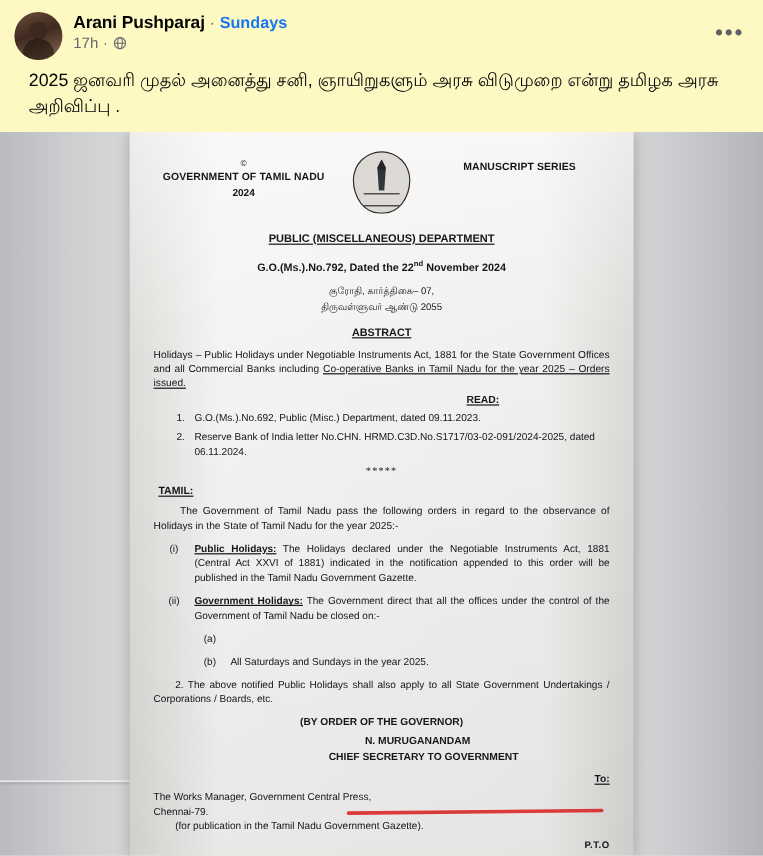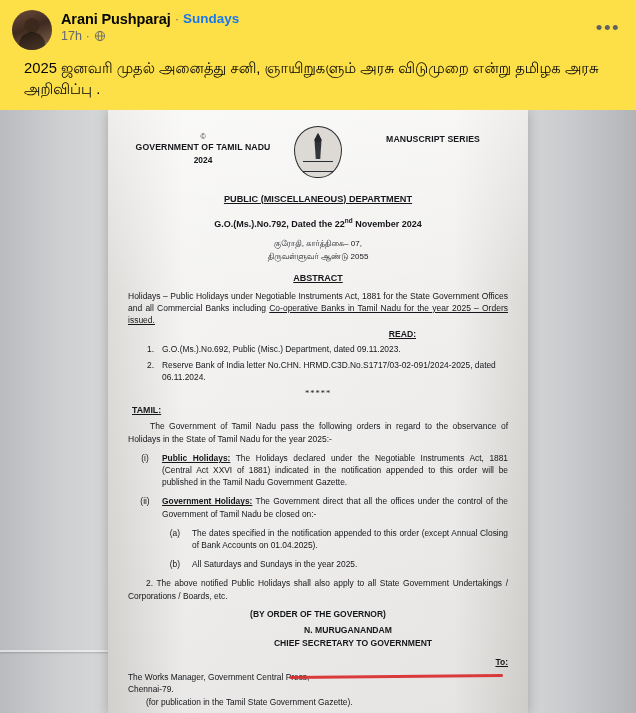--- a/index.html
+++ b/index.html
@@ -17,7 +17,7 @@
     width: 636px;
     height: 713px;
     position: relative;
-    background: #fde047;
+    background: #fef9c3;
   }
   
   .post-header {

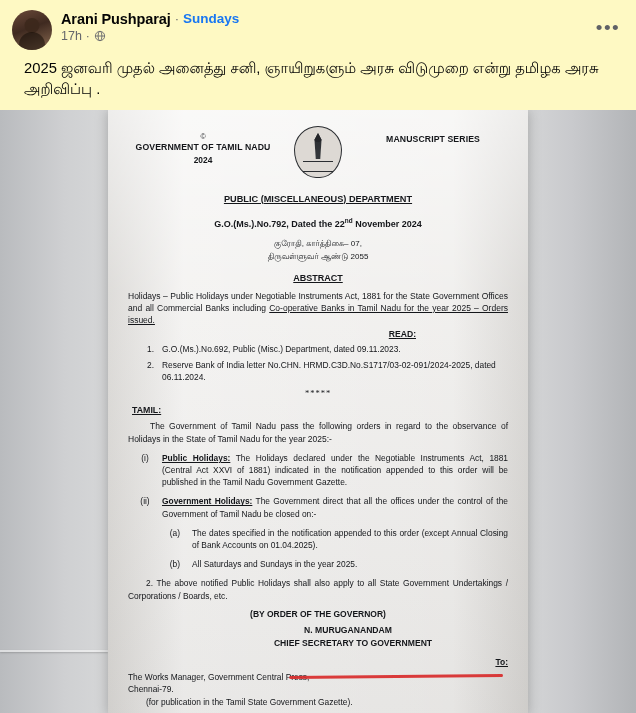--- a/index.html
+++ b/index.html
@@ -516,7 +516,6 @@
 
         <div class="clause sub">
           <div class="lbl">(a)</div>
-          <div class="body">The dates specified in the notification appended to this order (except Annual Closing of Bank Accounts on 01.04.2025).</div>
         </div>
 
         <div class="clause sub">

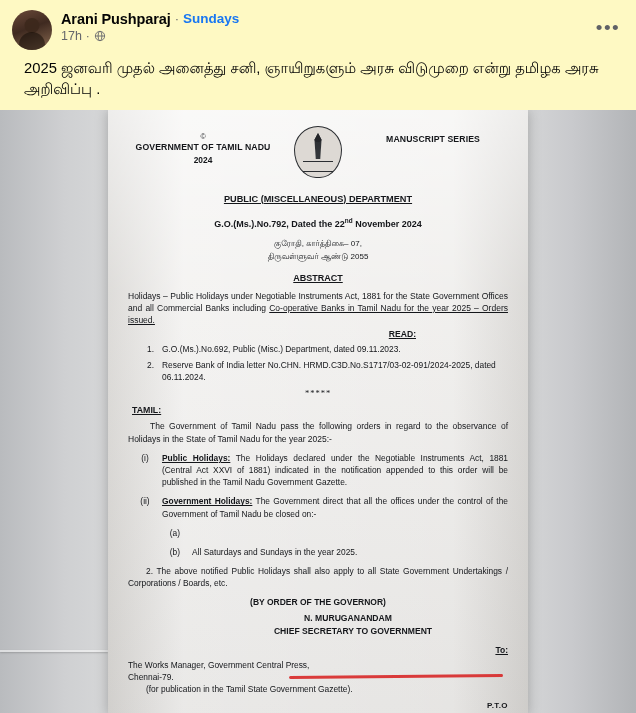--- a/index.html
+++ b/index.html
@@ -533,7 +533,7 @@
         <div class="to-body">
           <span>The Works Manager, Government Central Press,</span><br>
           <span>Chennai-79.</span>
-          <span class="indent">(for publication in the Tamil State Government Gazette).</span>
+          <span class="indent">(for publication in the Tamil Nadu Government Gazette).</span>
         </div>
 
         <div class="pto">P.T.O</div>

